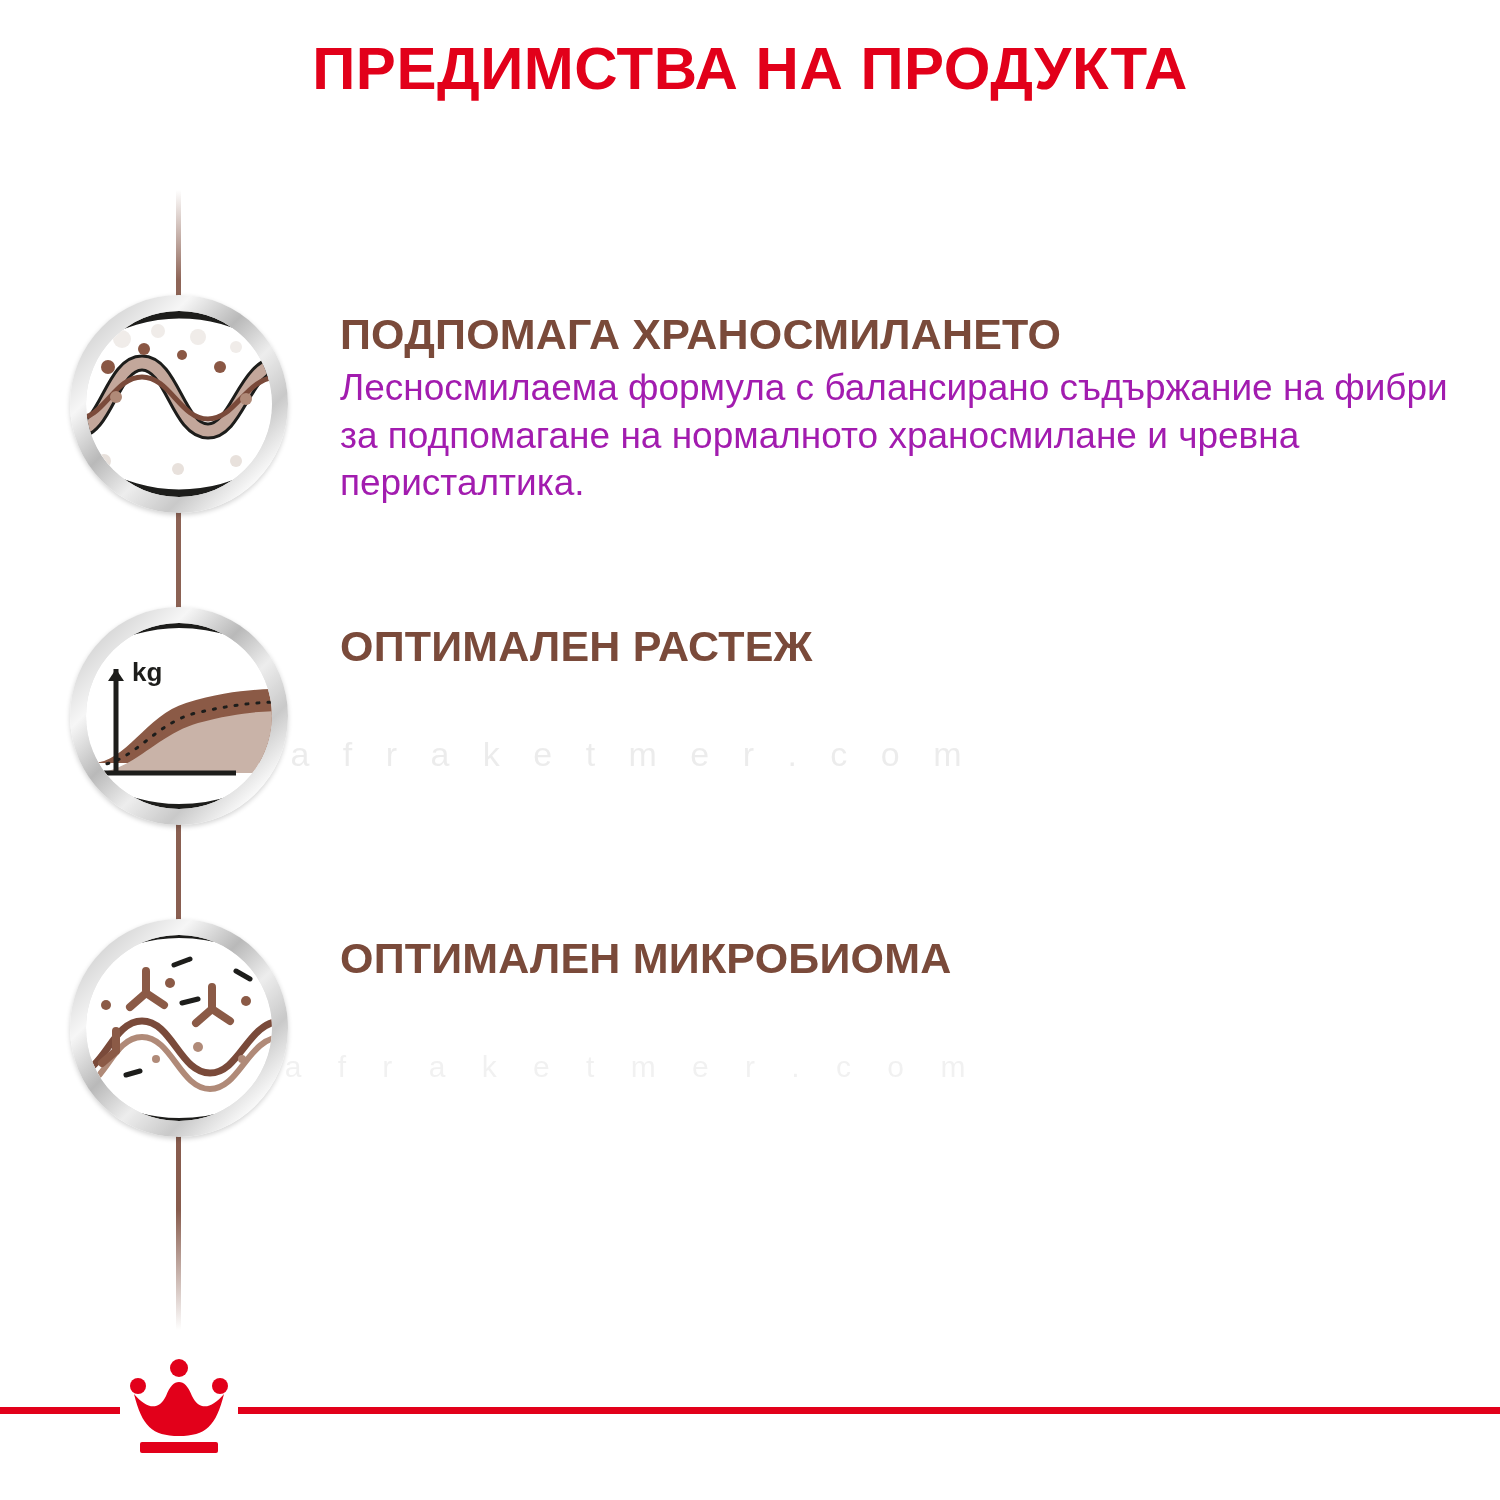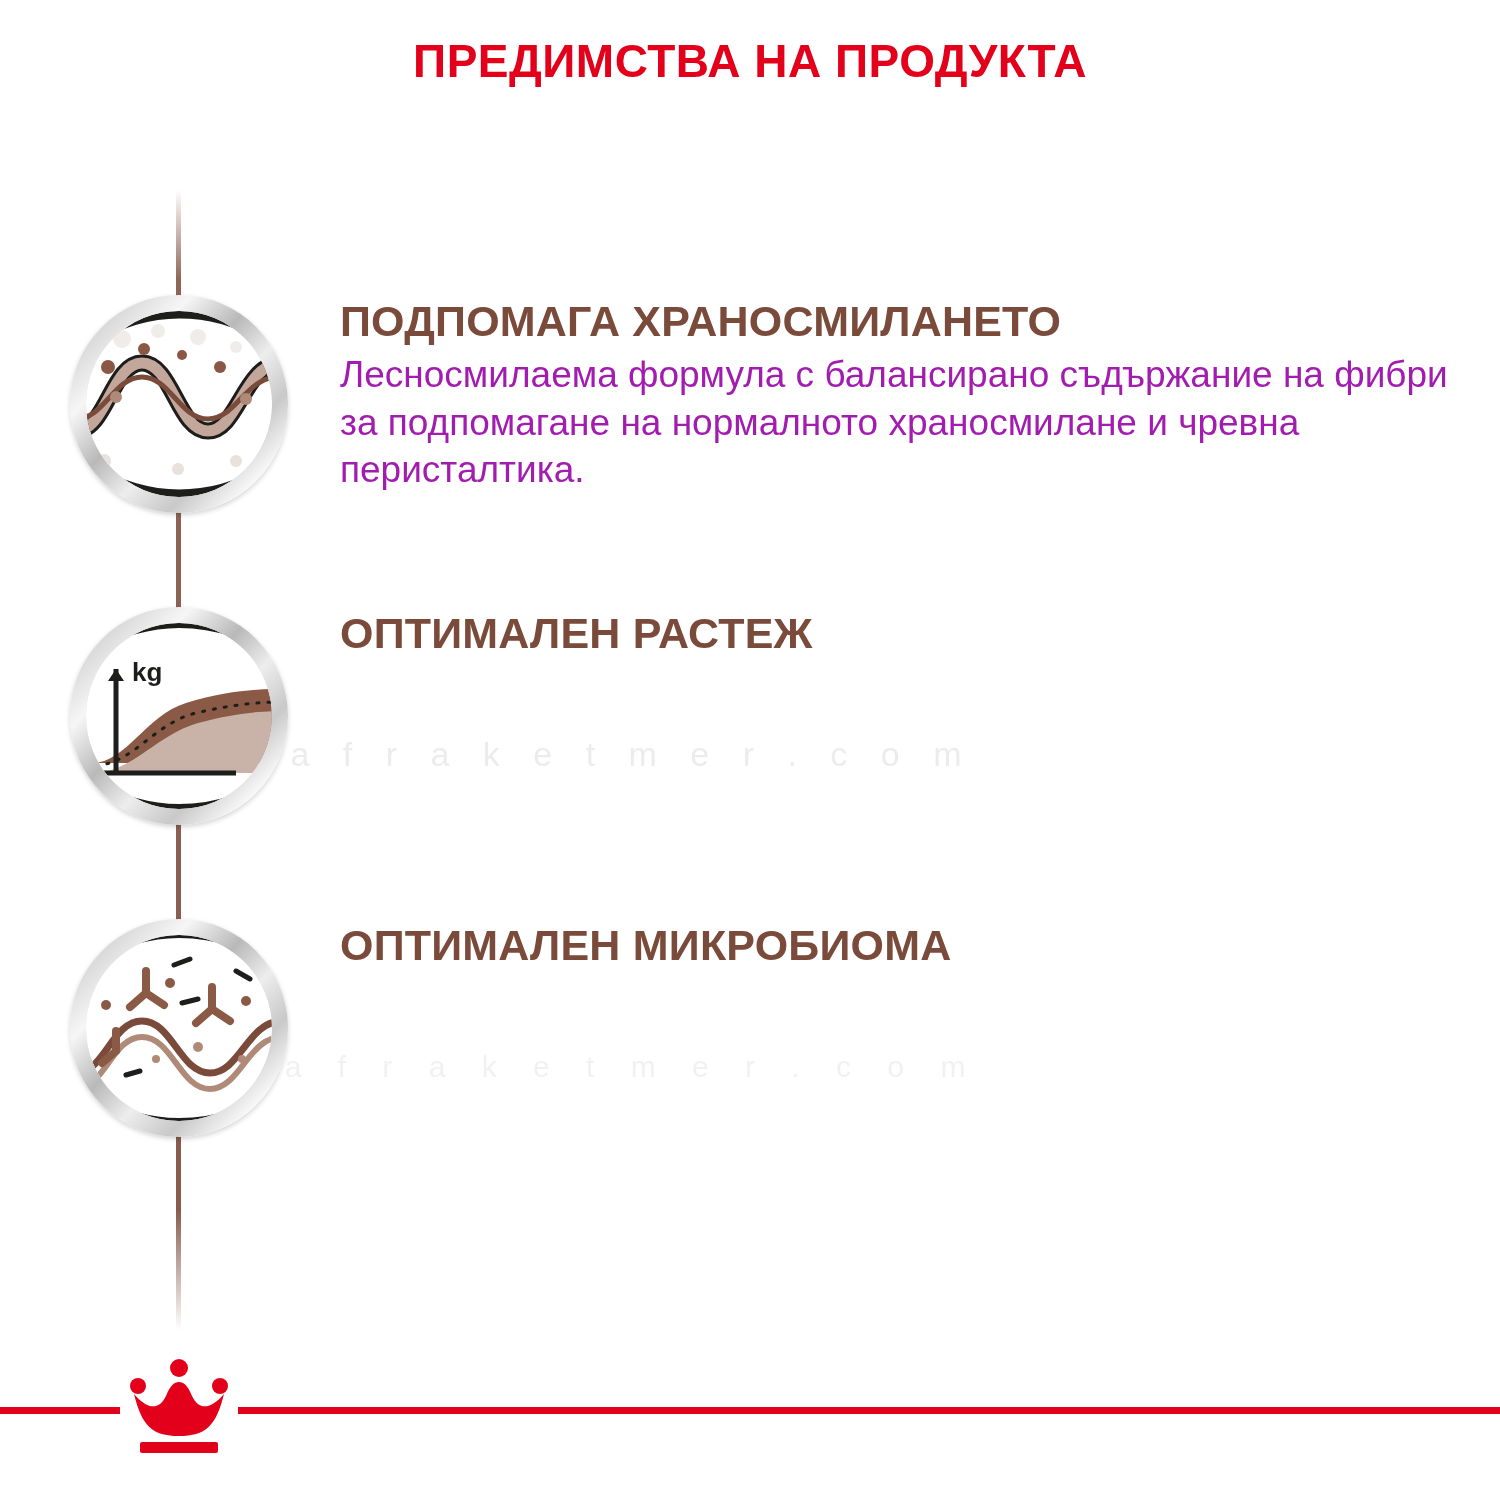--- a/index.html
+++ b/index.html
@@ -23,7 +23,7 @@
     width: 1500px;
     text-align: center;
     color: #e2001a;
-    font-size: 46px;
+    font-size: 60px;
     font-weight: bold;
     letter-spacing: 0.5px;
     line-height: 1.1;

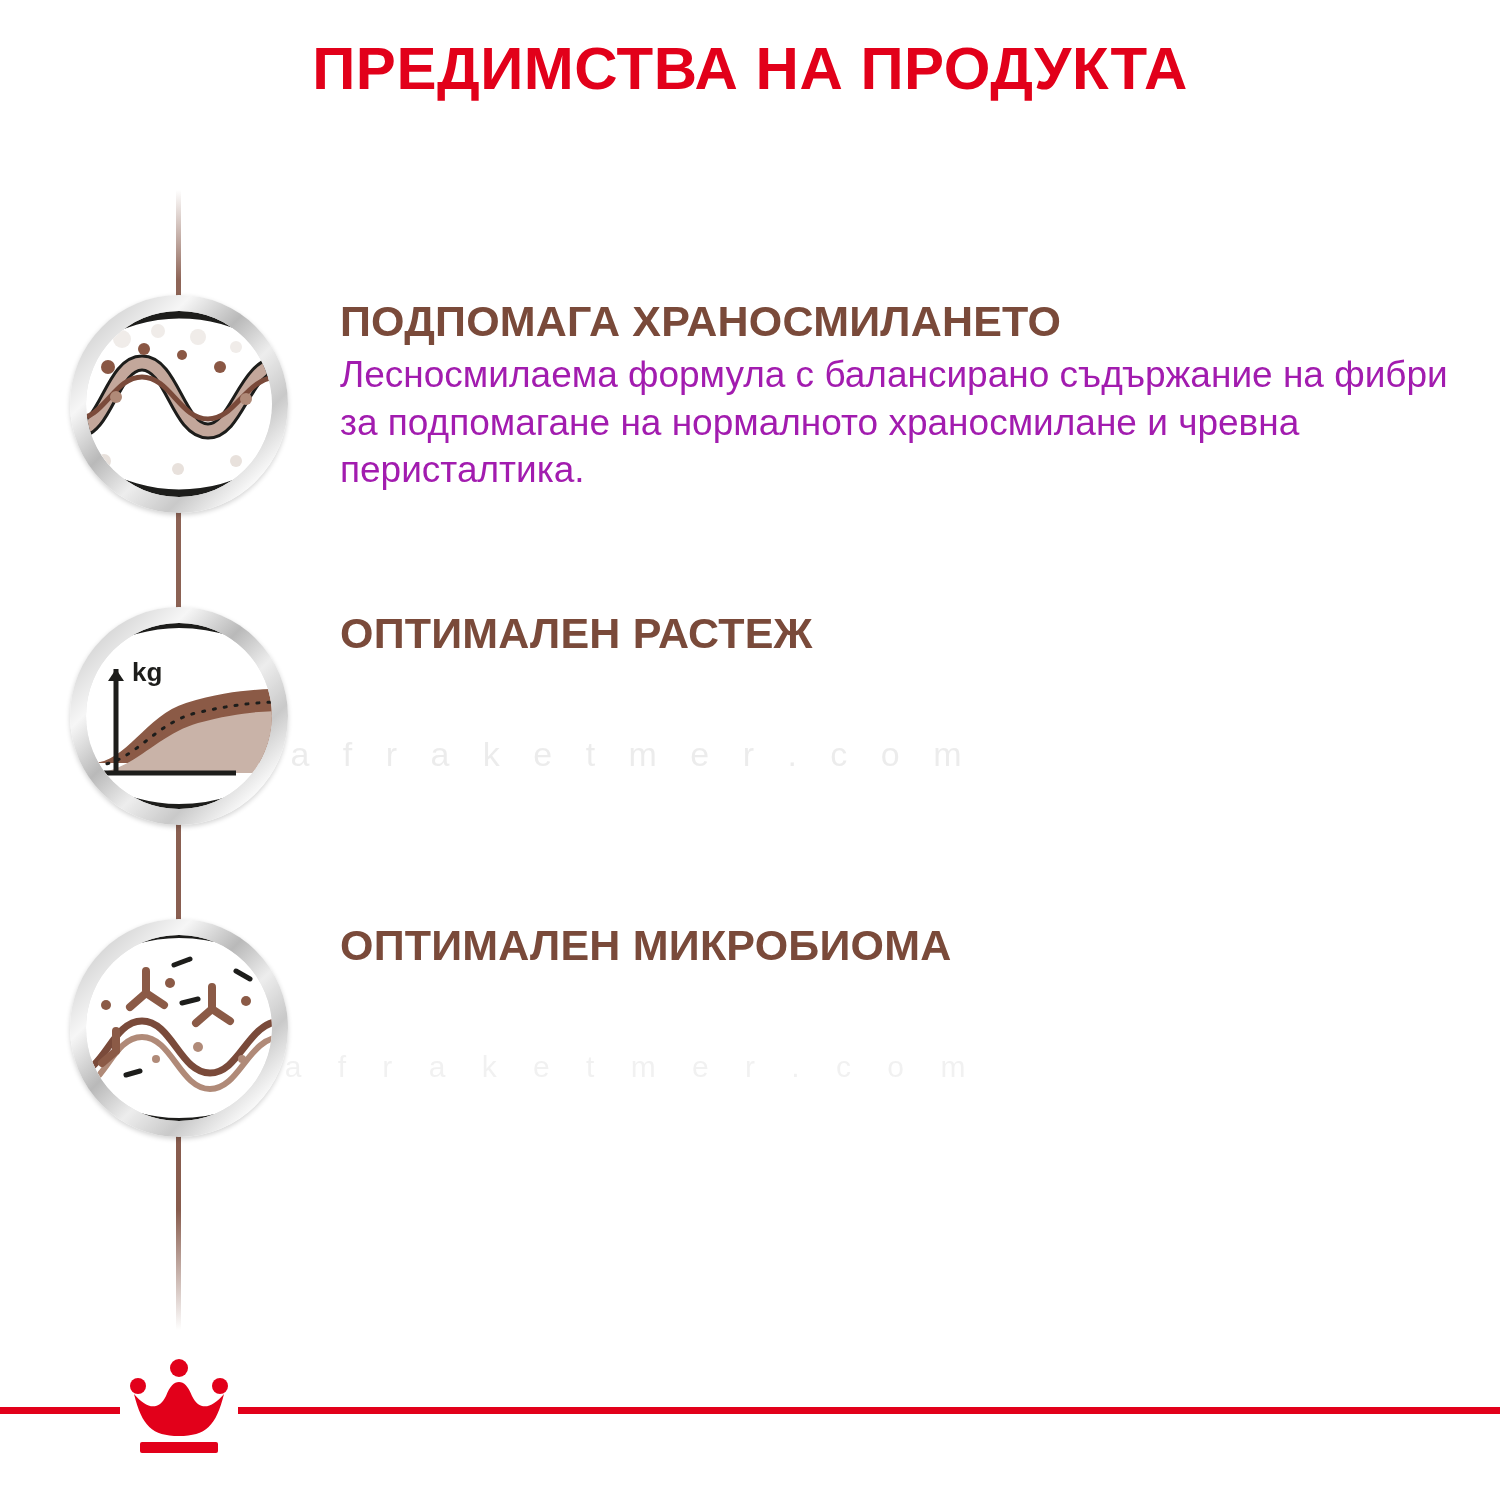--- a/index.html
+++ b/index.html
@@ -116,7 +116,7 @@
     font-size: 43px;
     font-weight: bold;
     line-height: 1.12;
-    margin: 4px 0 6px 0;
+    margin: 17px 0 6px 0;
     letter-spacing: 0.2px;
   }
   .benefit-desc {

